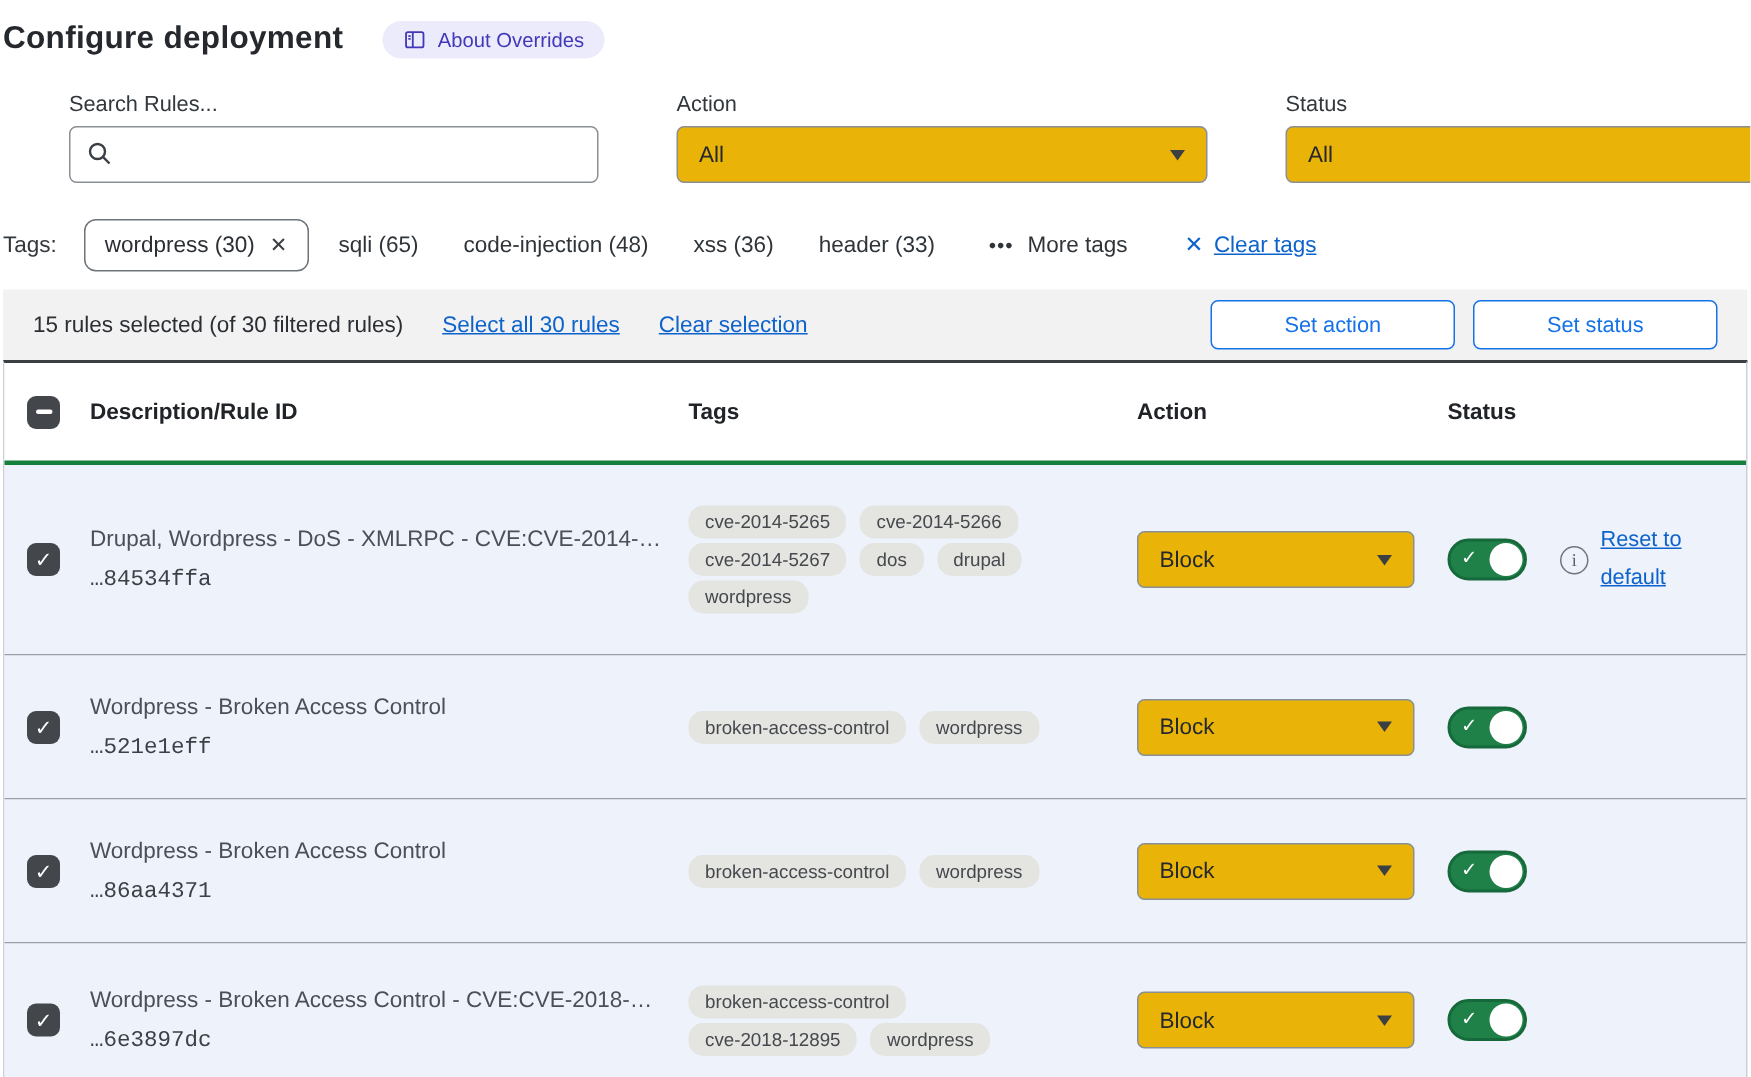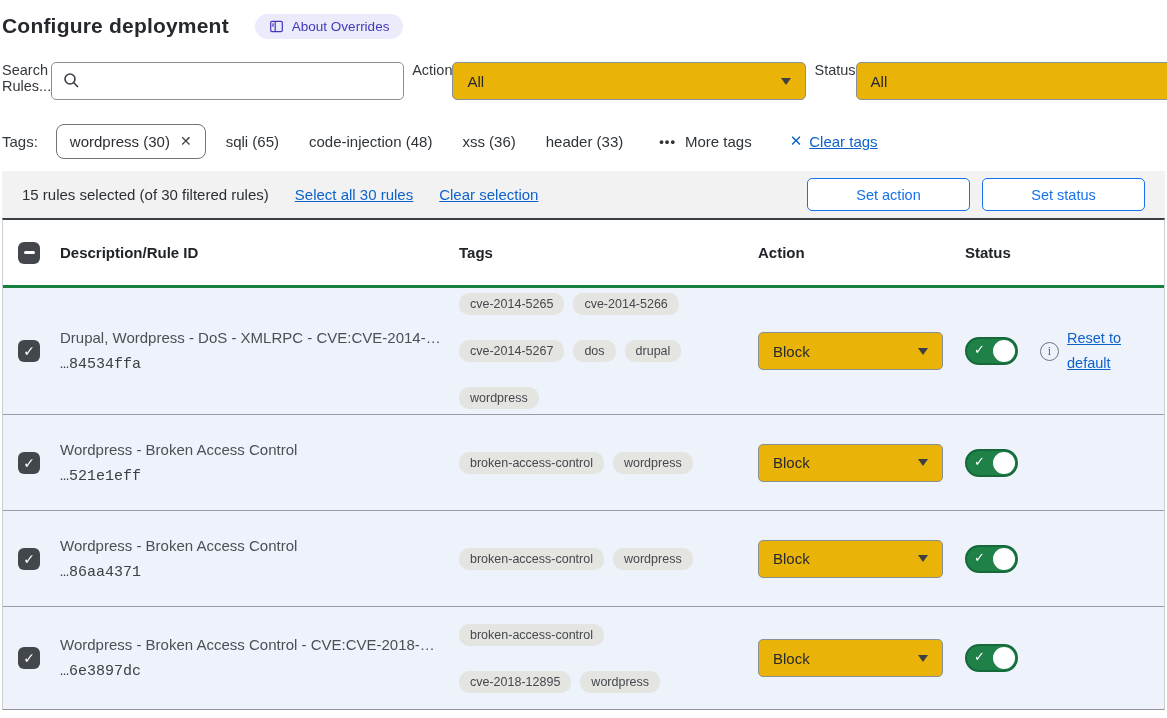--- a/index.html
+++ b/index.html
@@ -27,7 +27,7 @@
 
   
   .filters{display:flex;align-items:flex-end;gap:8px;margin-top:20px;}
-  .field{display:flex;flex-direction:row;}
+  .field{display:flex;flex-direction:column;margin-left:44px;}
   .field-label{font-size:14.5px;color:#33383d;margin-bottom:6px;}
   .input-wrap{position:relative;}
   .text-input{width:353px;height:38px;border:1px solid #8a8f94;border-radius:5px;padding:0 10px 0 38px;

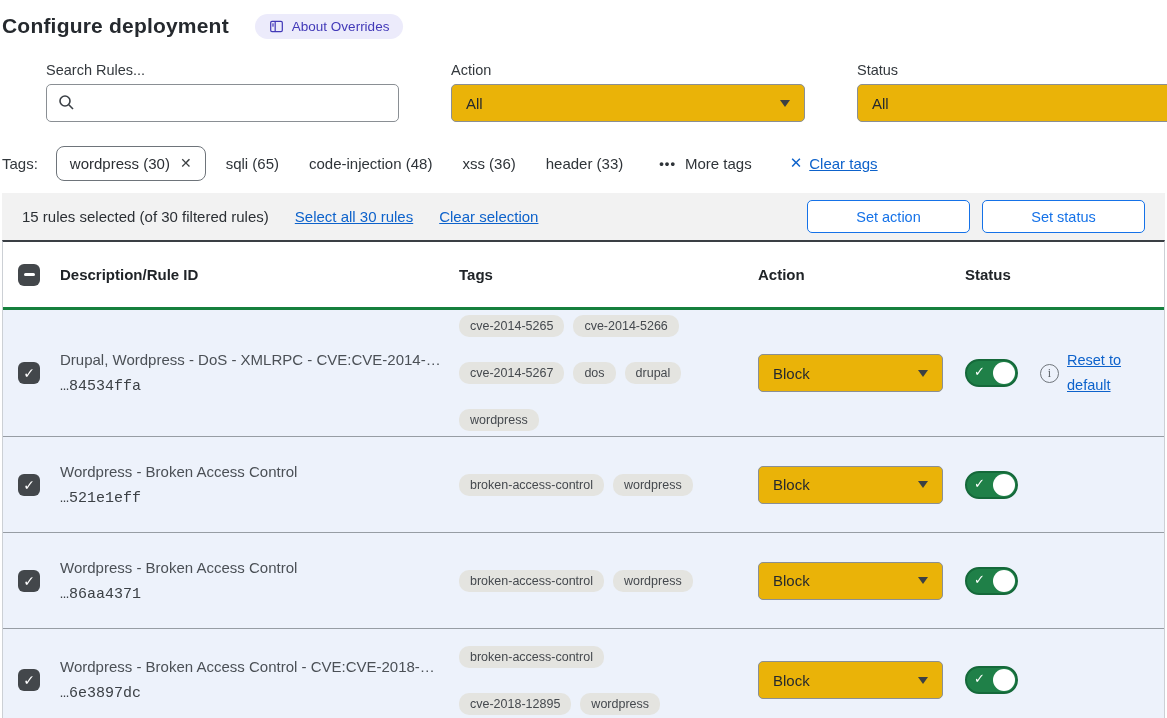--- a/index.html
+++ b/index.html
@@ -87,7 +87,7 @@
   .desc-line{font-size:15px;color:#4b5056;margin-bottom:10px;white-space:nowrap;}
   .rule-id{font-family:"Liberation Mono","DejaVu Sans Mono",monospace;font-size:15px;color:#3c4146;}
 
-  .tags-wrap{display:flex;flex-wrap:wrap;gap:25px 9px;width:262px;}
+  .tags-wrap{display:flex;flex-wrap:wrap;gap:3px 9px;width:262px;}
   .pill{background:var(--pill-bg);border-radius:10px;padding:4px 11px;font-size:12.5px;color:#45494e;white-space:nowrap;}
 
   .row-select{width:185px;height:38px;}

